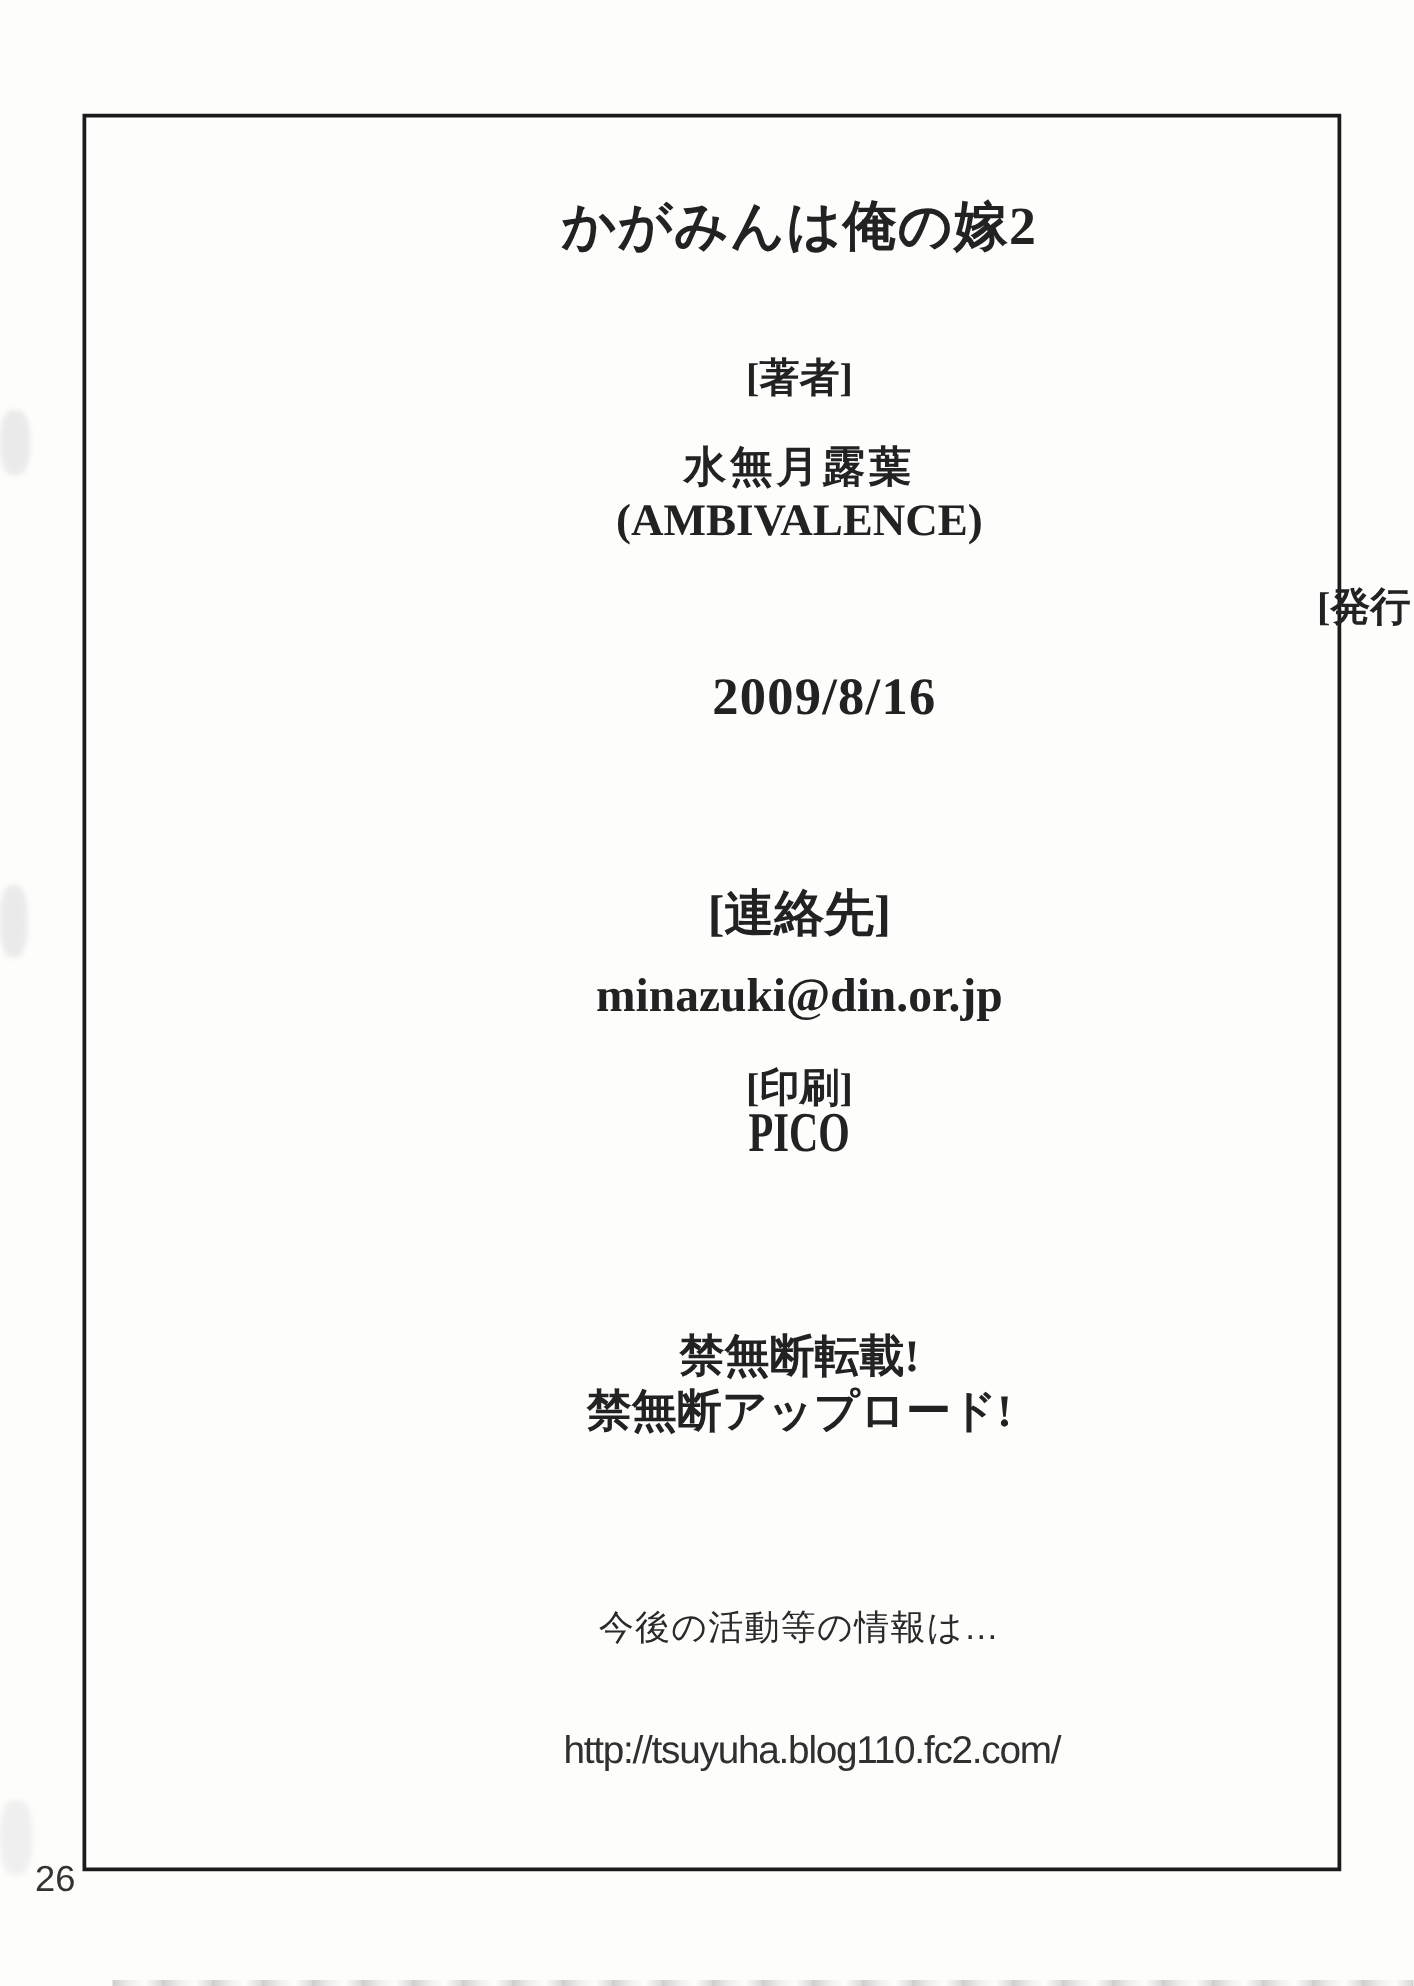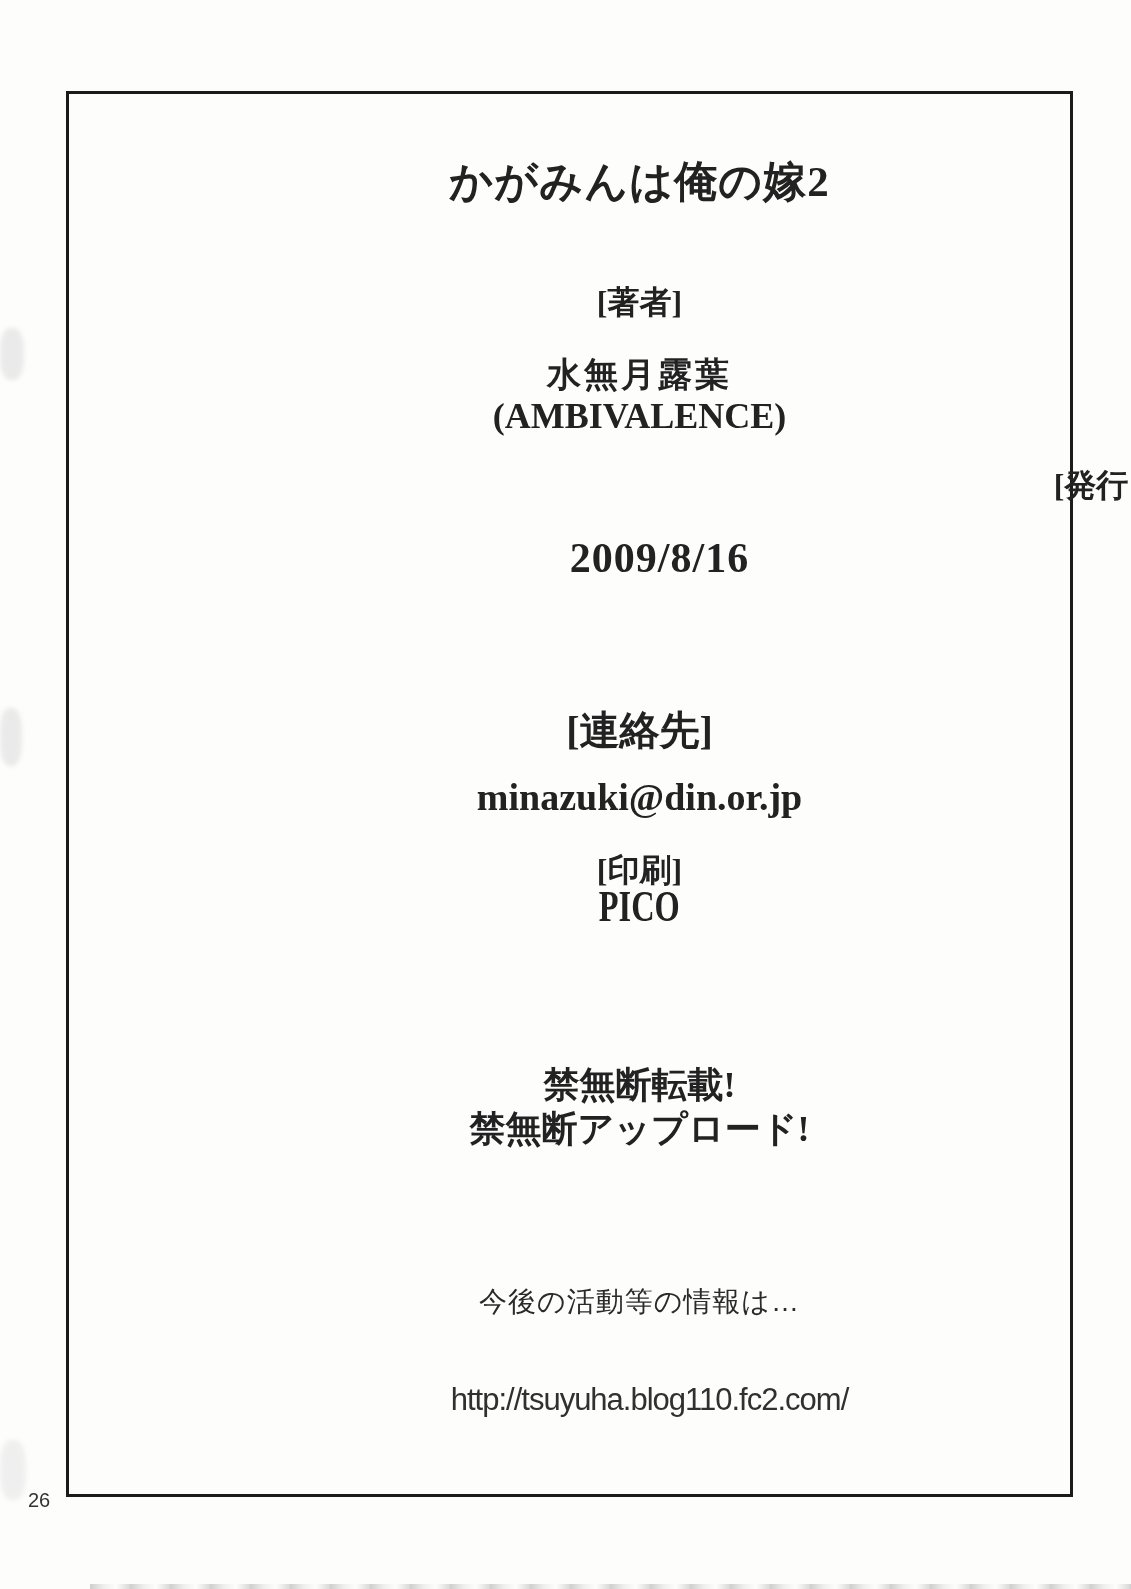--- a/index.html
+++ b/index.html
@@ -71,7 +71,7 @@
     position: absolute;
     left: 28px;
     top: 1490px;
-    font-size: 20px;
+    font-size: 29px;
     line-height: 1;
     font-family: "Liberation Sans", "DejaVu Sans", sans-serif;
     color: #333333;

